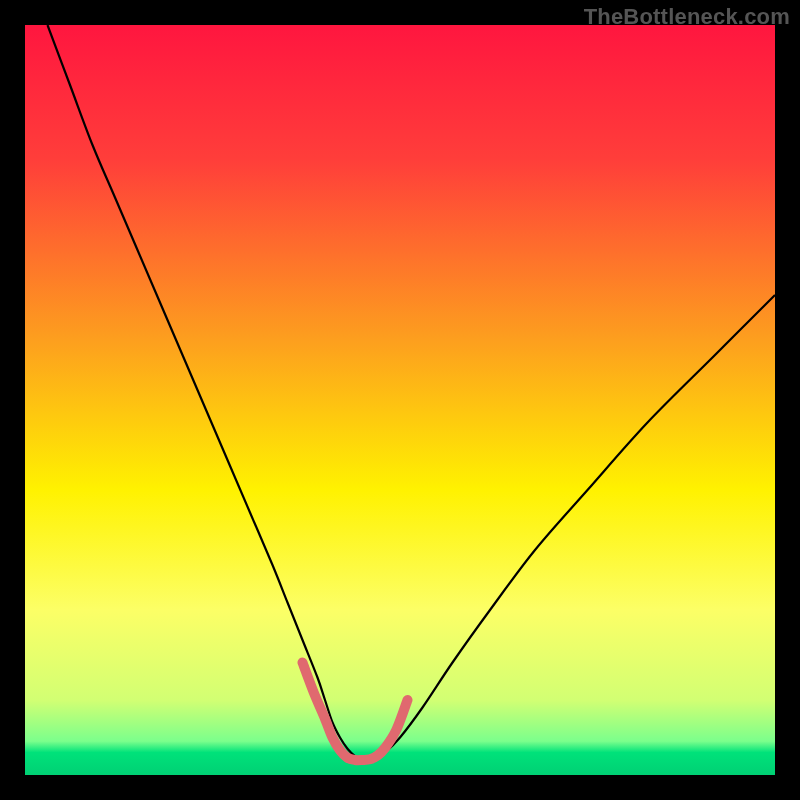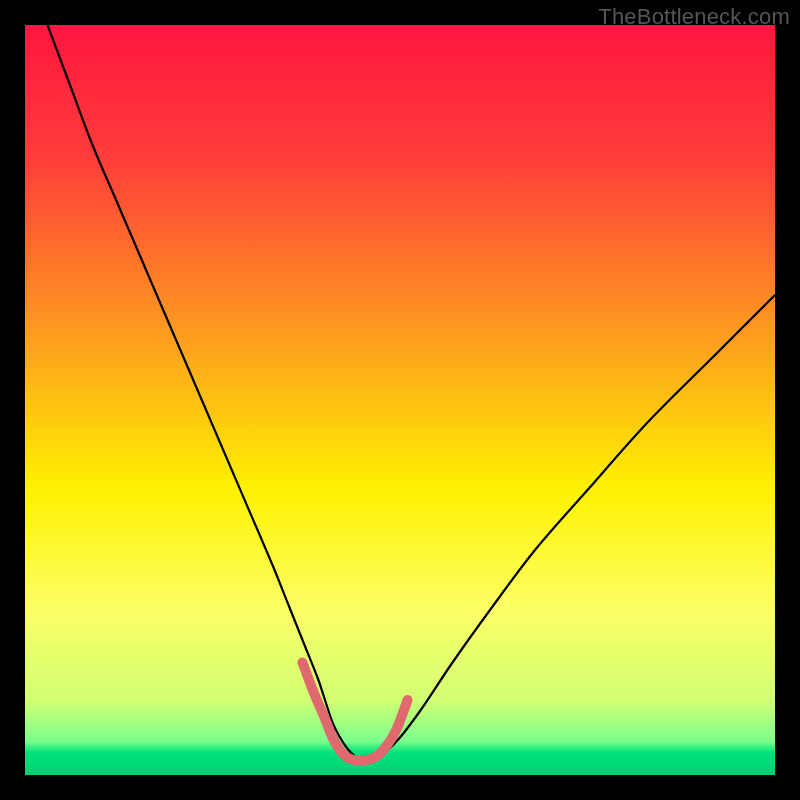--- a/index.html
+++ b/index.html
@@ -29,7 +29,7 @@
     right: 10px;
     color: #555;
     font-size: 22px;
-    font-weight: 400;
+    font-weight: 700;
     letter-spacing: 0.2px;
   }
 </style>

